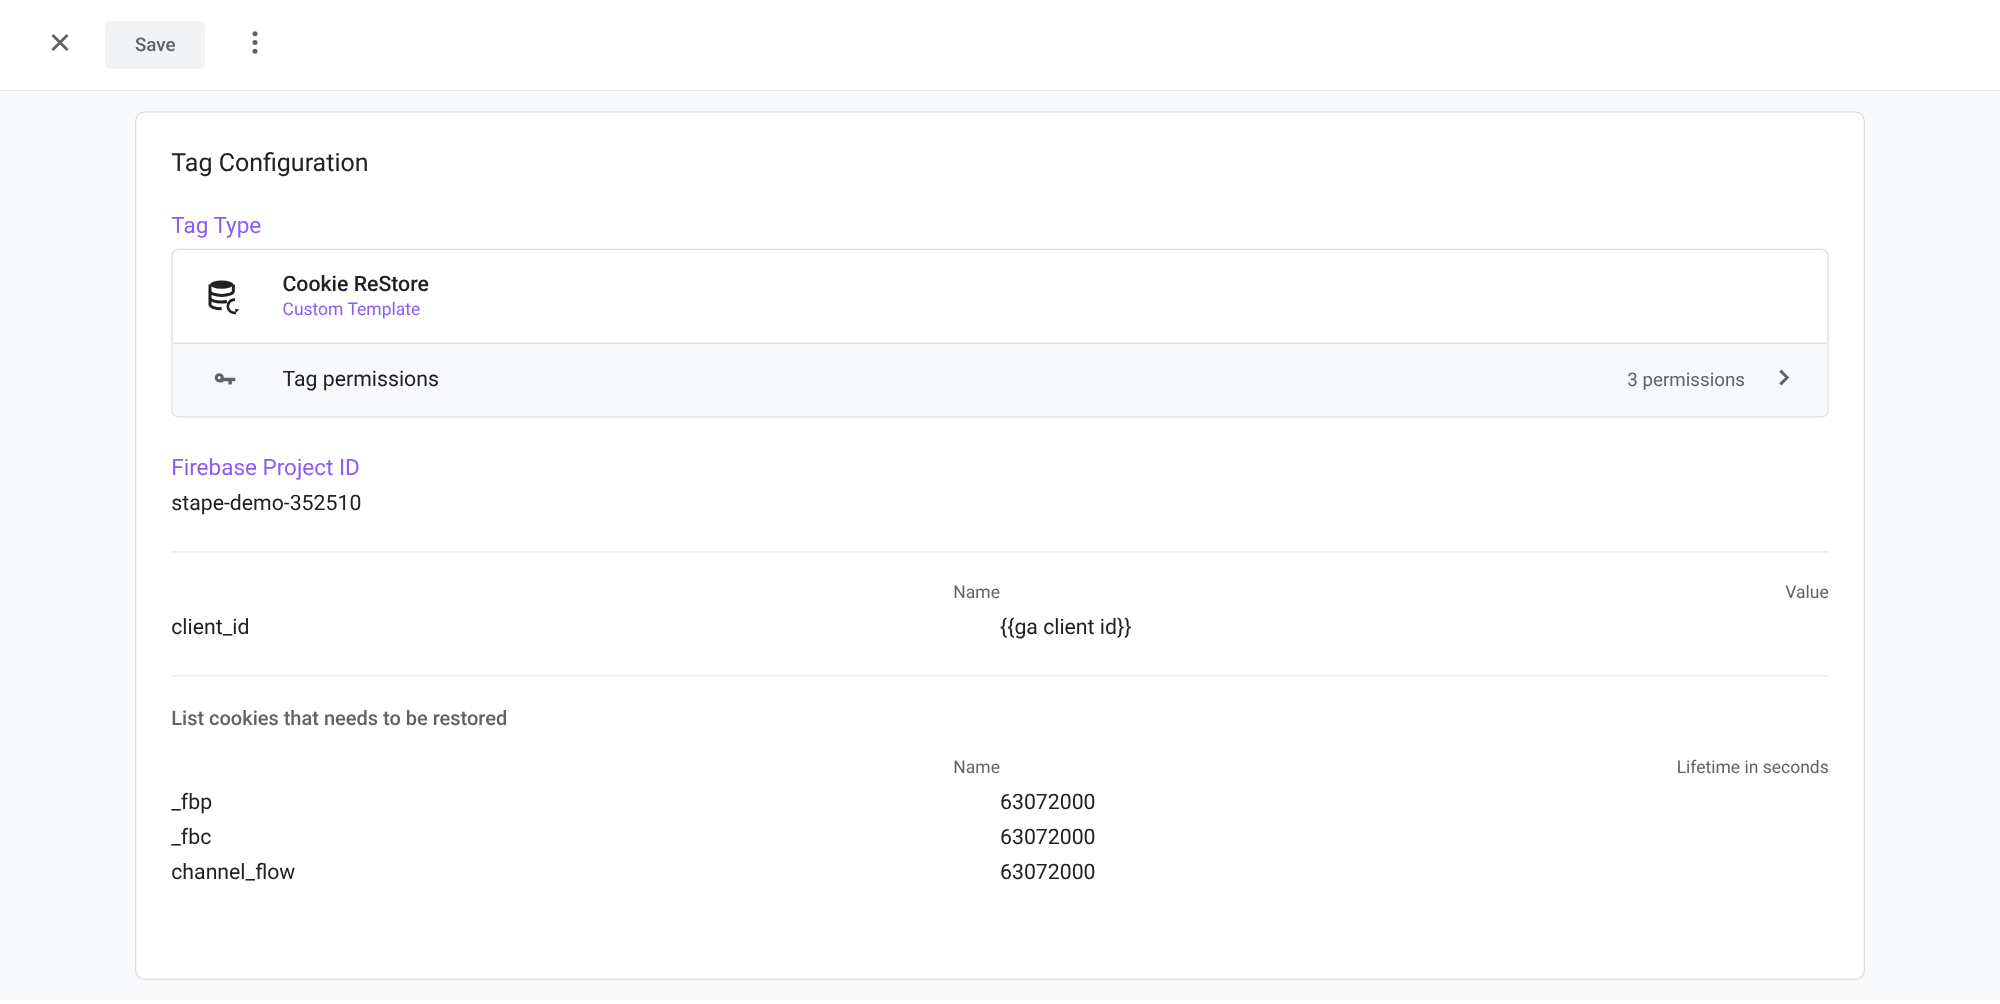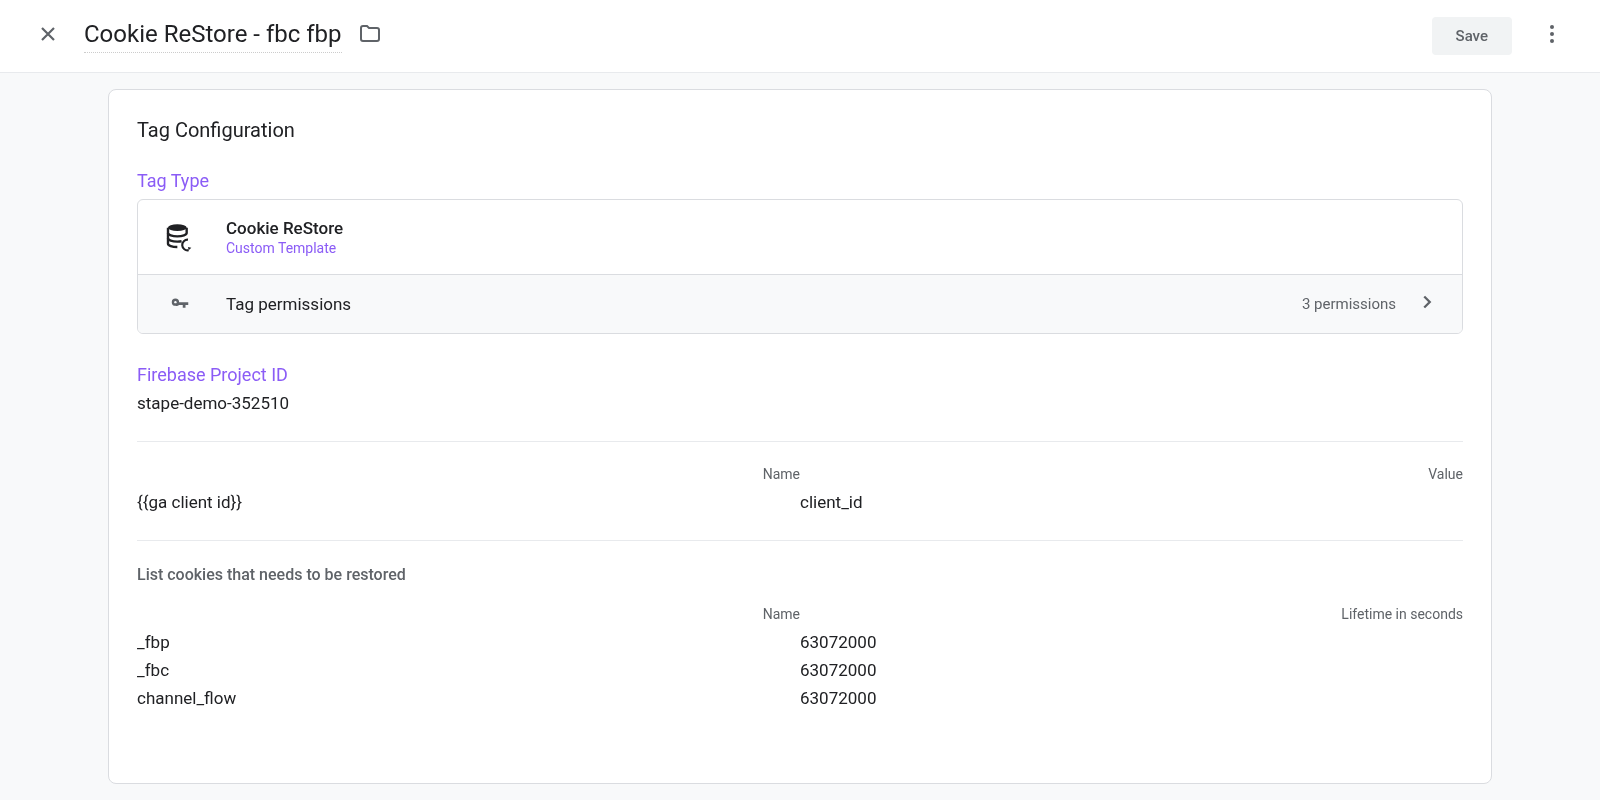--- a/index.html
+++ b/index.html
@@ -226,14 +226,6 @@
     <span>
       <svg viewBox="0 0 24 24" fill="none" stroke="currentColor" stroke-width="2.2">
           <path d="M18 6L6 18M6 6l12 12"></path>
-        </svg>
-    </span>
-  </div>
-  <div class="title-container">
-    <span class="title">Cookie ReStore - fbc fbp</span>
-    <span class="folder-icon">
-      <svg viewBox="0 0 24 24" fill="none" stroke="currentColor" stroke-width="2">
-          <path d="M3 6a2 2 0 012-2h4l2 2h8a2 2 0 012 2v9a2 2 0 01-2 2H5a2 2 0 01-2-2V6z"></path>
         </svg>
     </span>
   </div>

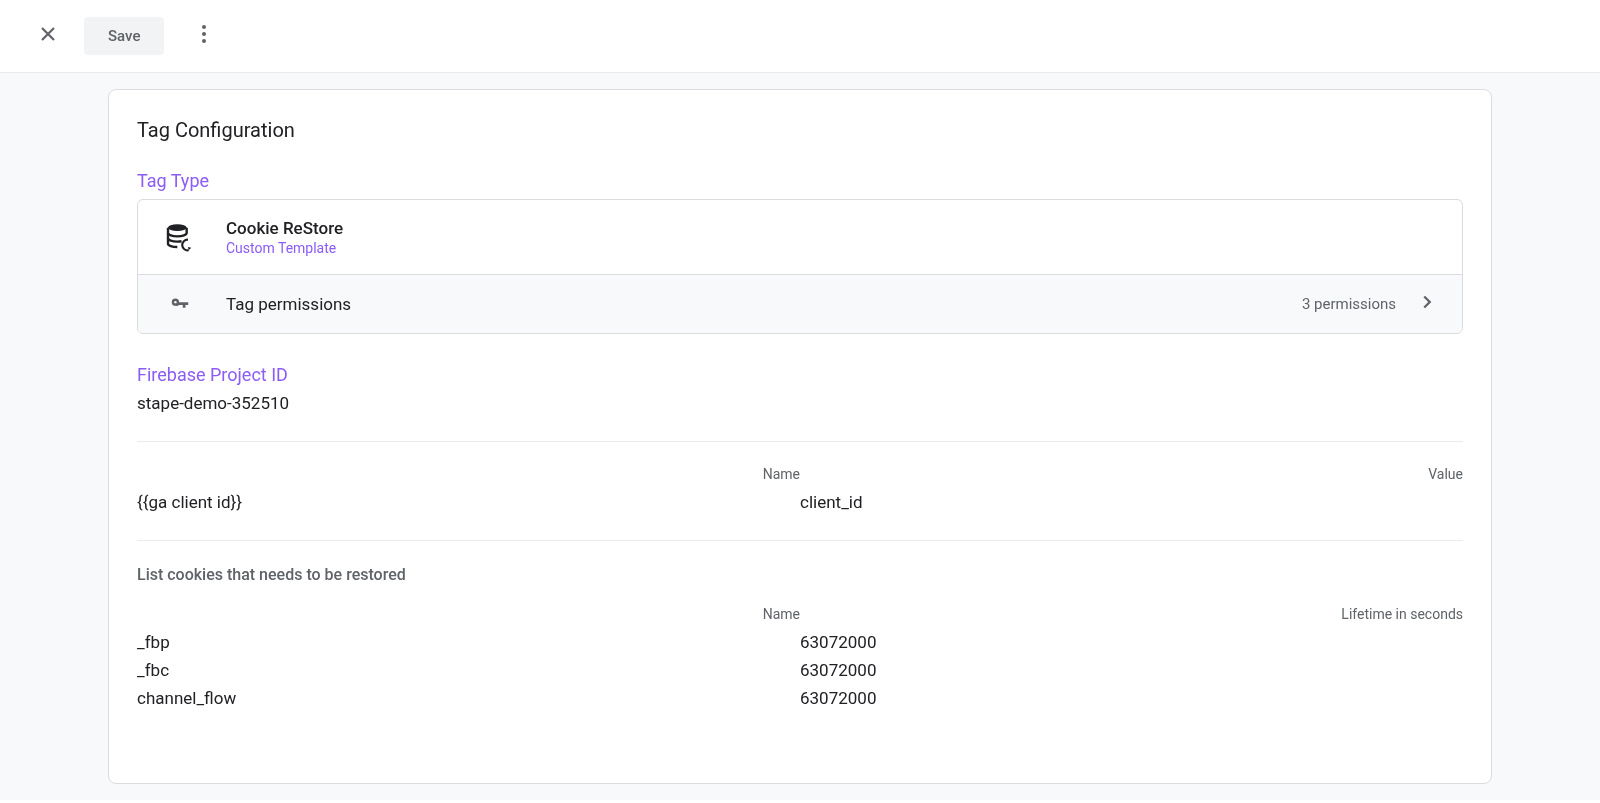--- a/index.html
+++ b/index.html
@@ -293,8 +293,8 @@
         <div class="kv-header-col">Value</div>
       </div>
       <div class="kv-row">
+        <div class="kv-col">client_id</div>
         <div class="kv-col">{{ga client id}}</div>
-        <div class="kv-col">client_id</div>
       </div>
     </div>
 

